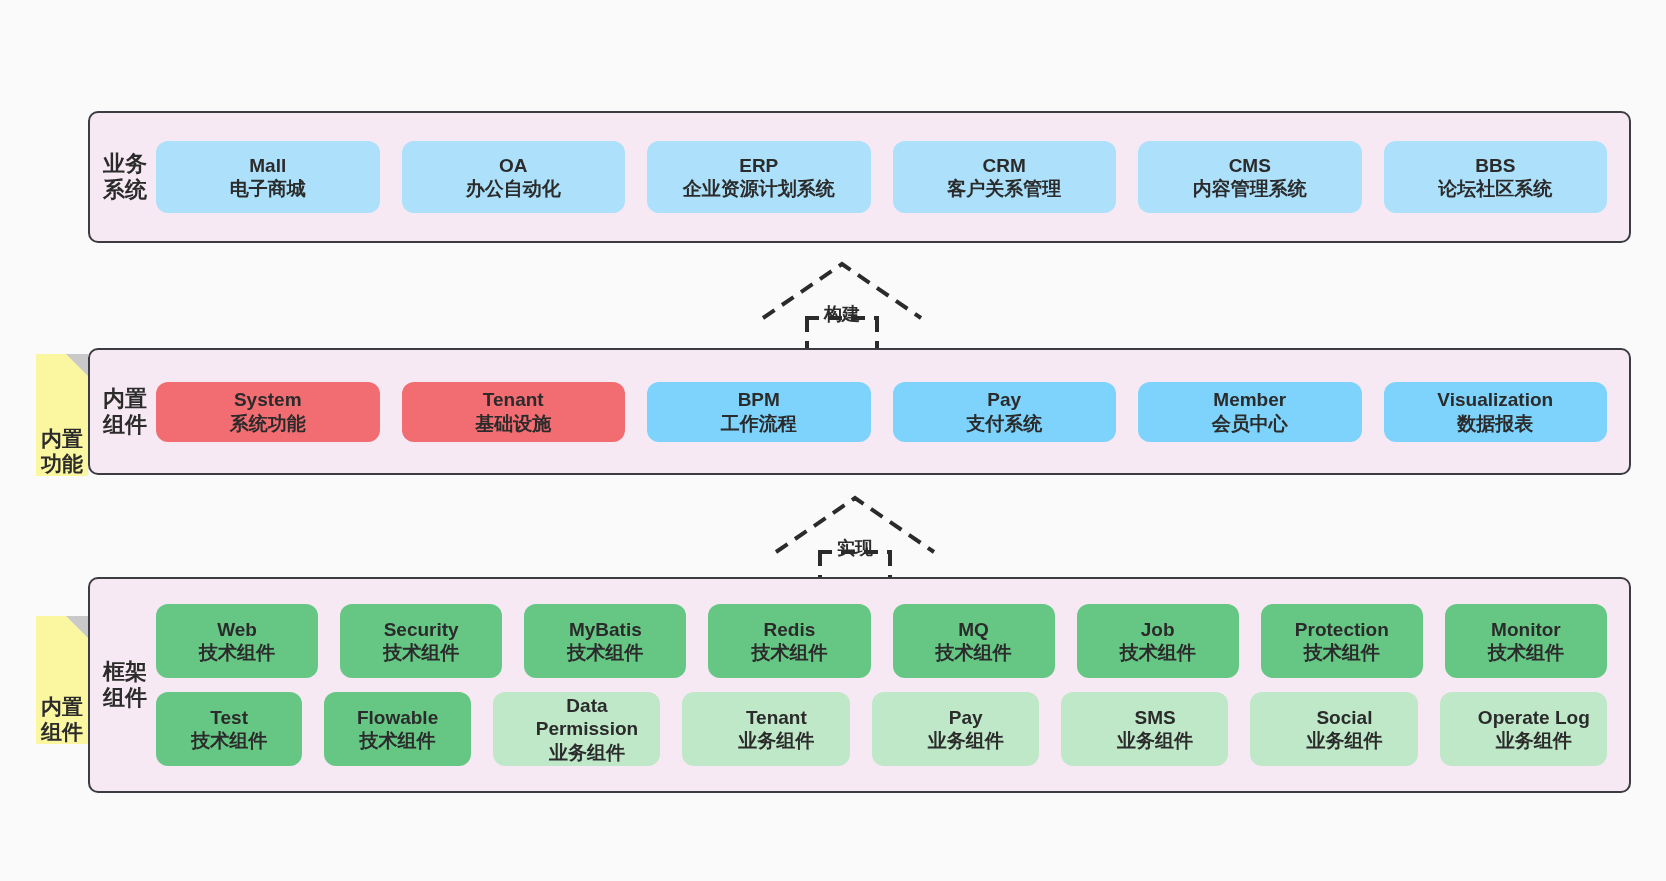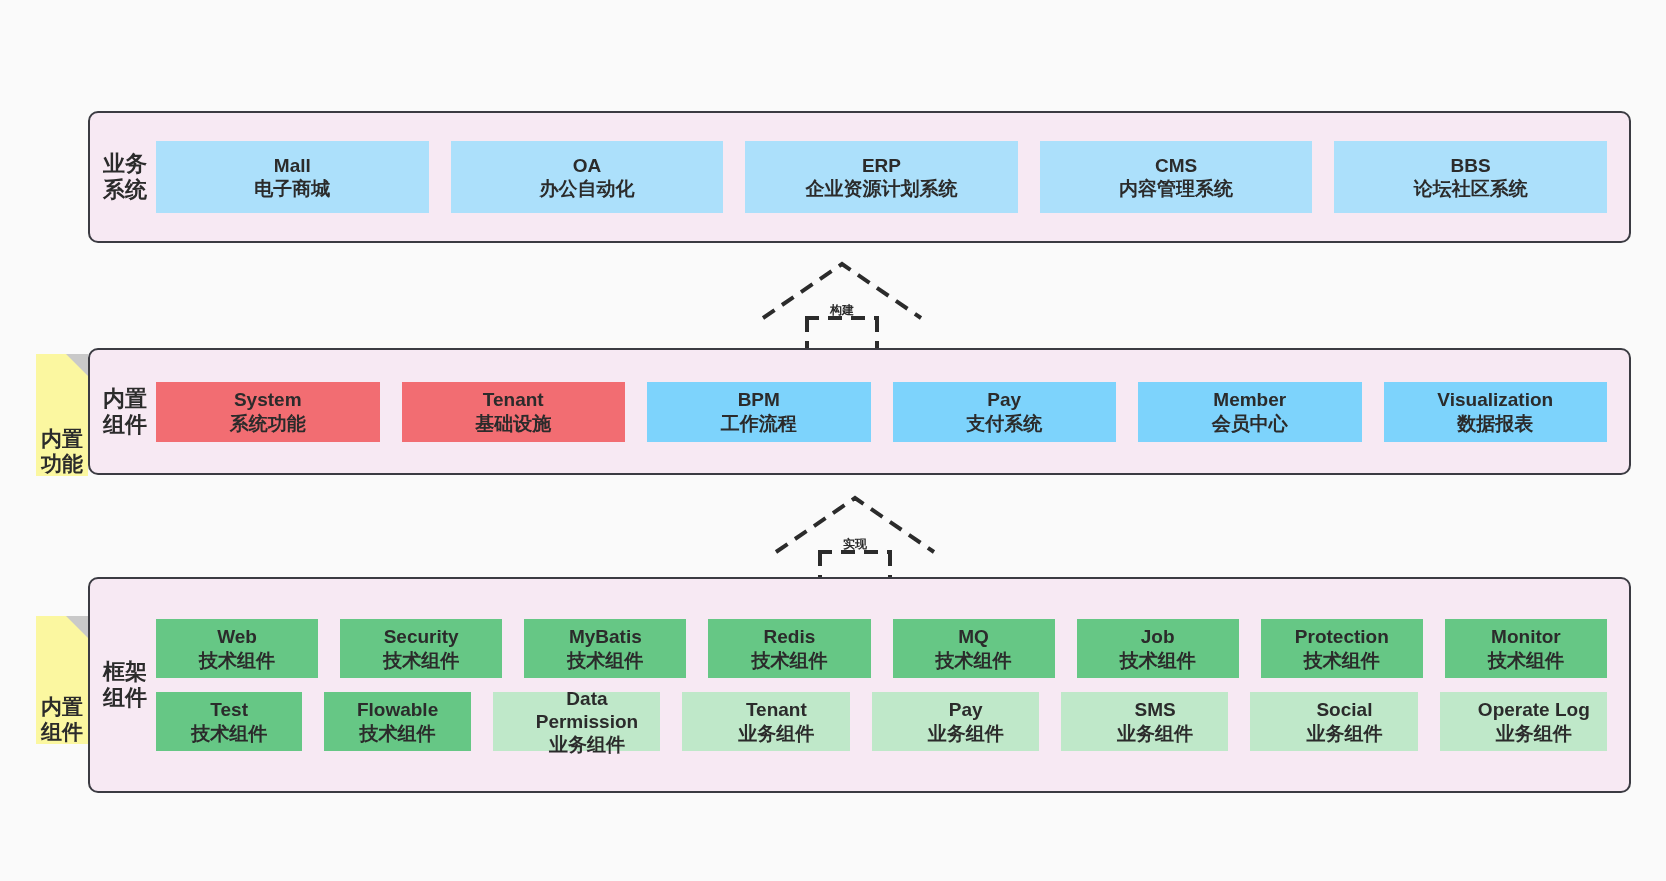--- a/index.html
+++ b/index.html
@@ -68,7 +68,7 @@
 
   .card {
     flex: 1 1 0;
-    border-radius: 0;
+    border-radius: 12px;
     display: flex;
     flex-direction: column;
     align-items: center;

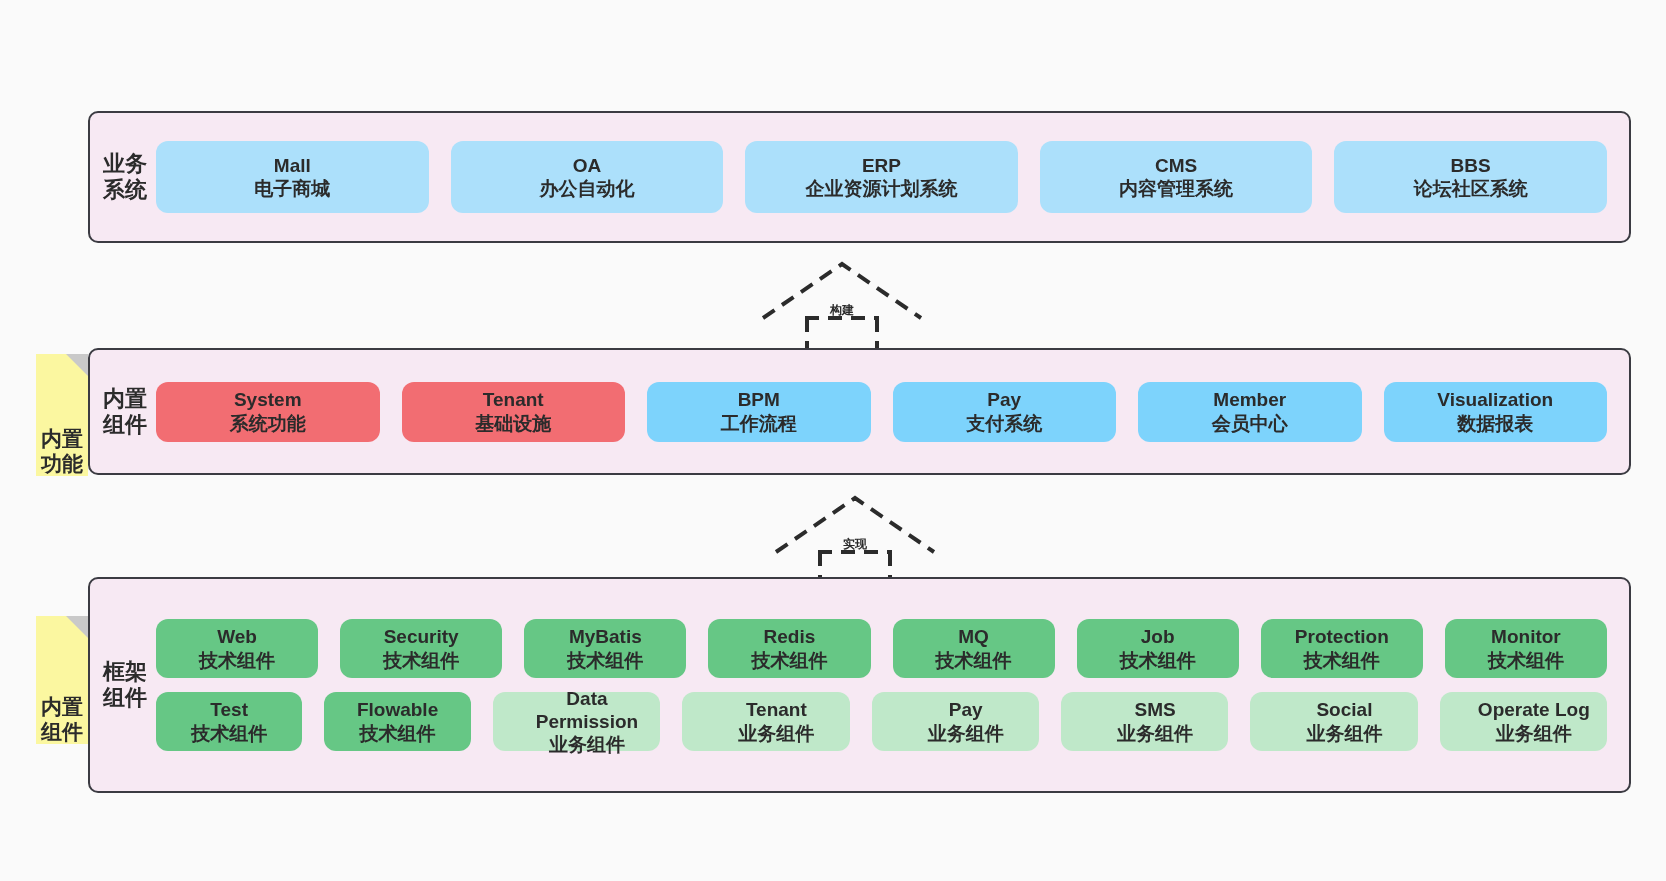--- a/index.html
+++ b/index.html
@@ -171,6 +171,10 @@
           <span class="cn">企业资源计划系统</span>
         </div>
         <div class="card c-blue">
+          <span class="en">CRM</span>
+          <span class="cn">客户关系管理</span>
+        </div>
+        <div class="card c-blue">
           <span class="en">CMS</span>
           <span class="cn">内容管理系统</span>
         </div>

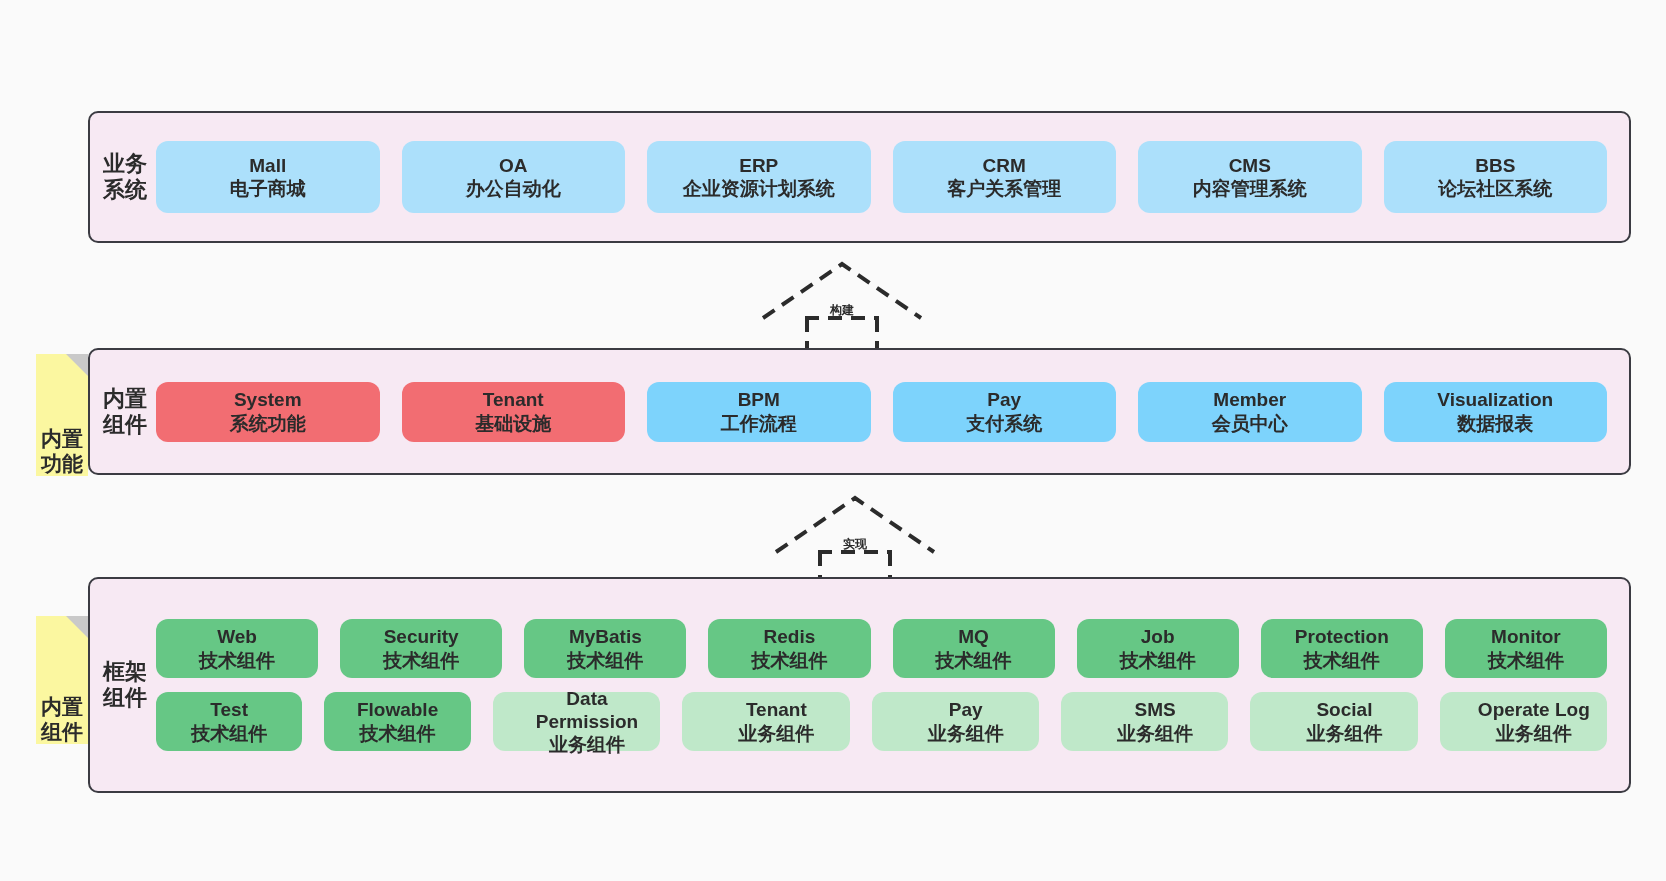--- a/index.html
+++ b/index.html
@@ -143,7 +143,7 @@
     left: 0; right: 0;
     top: 44px;
     text-align: center;
-    font-size: 12px;
+    font-size: 18px;
     color: #2b2b2b;
   }
   #arrow-build  { left: 757px; top: 258px; }

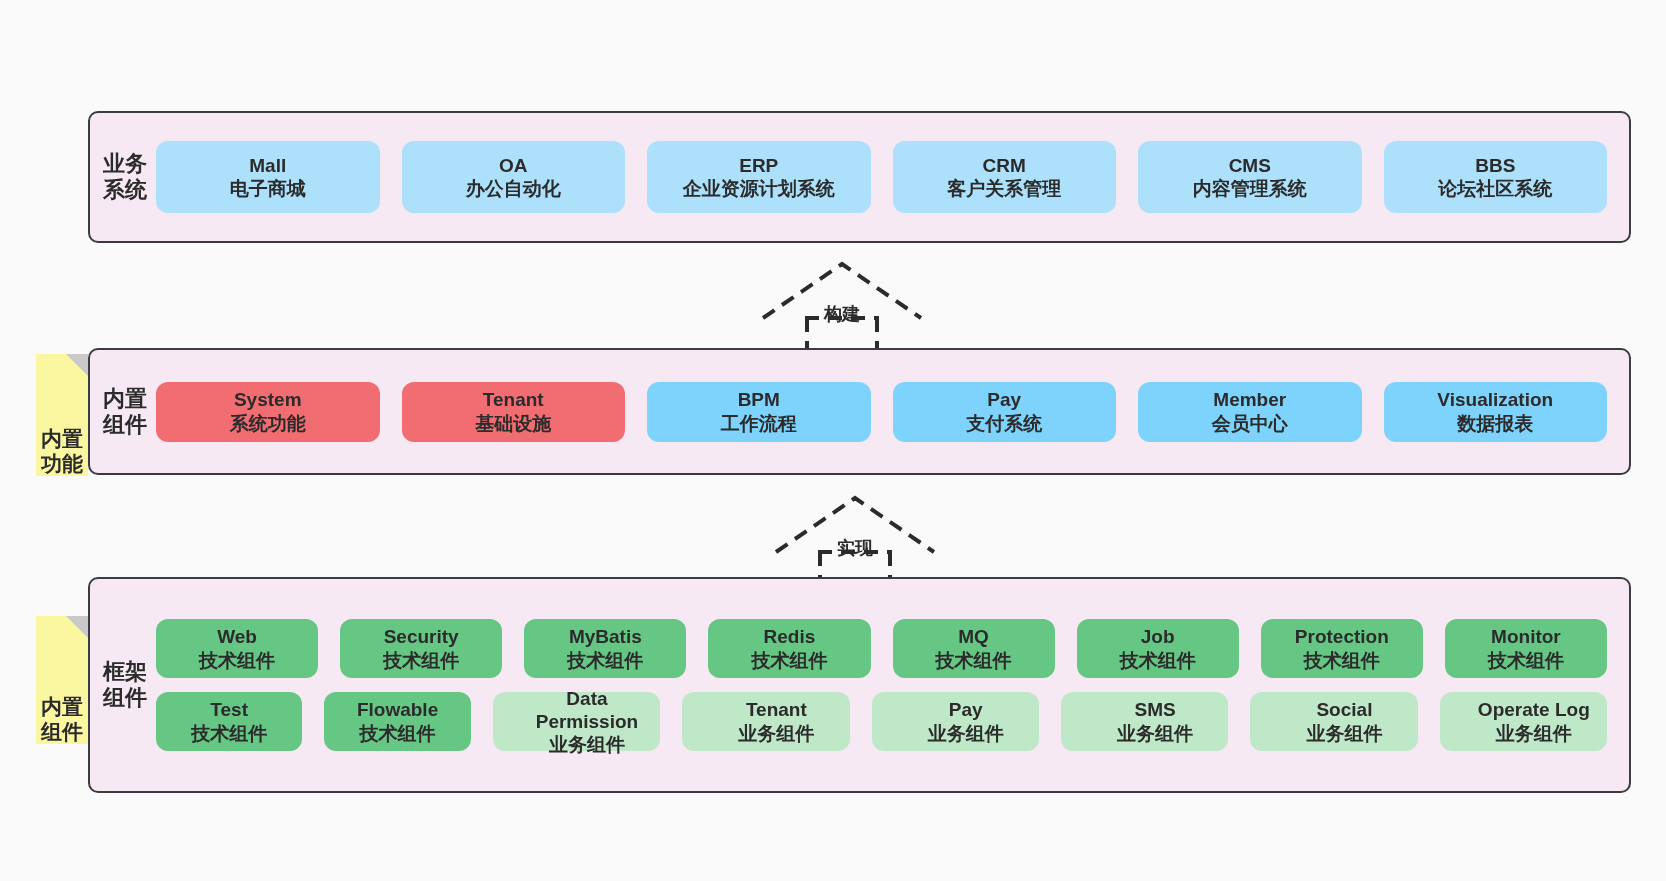--- a/index.html
+++ b/index.html
@@ -103,7 +103,7 @@
   #layer-modules .card { height: 60px; }
 
   #layer-framework{ left: 88px;  top: 577px; width: 1543px; height: 216px; }
-  #layer-framework .card { height: 59px; }
+  #layer-framework .card { height: 74px; }
 
   
   .note {

